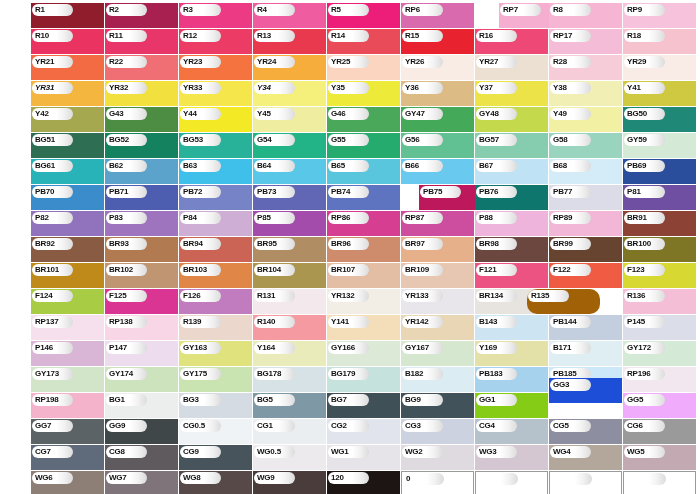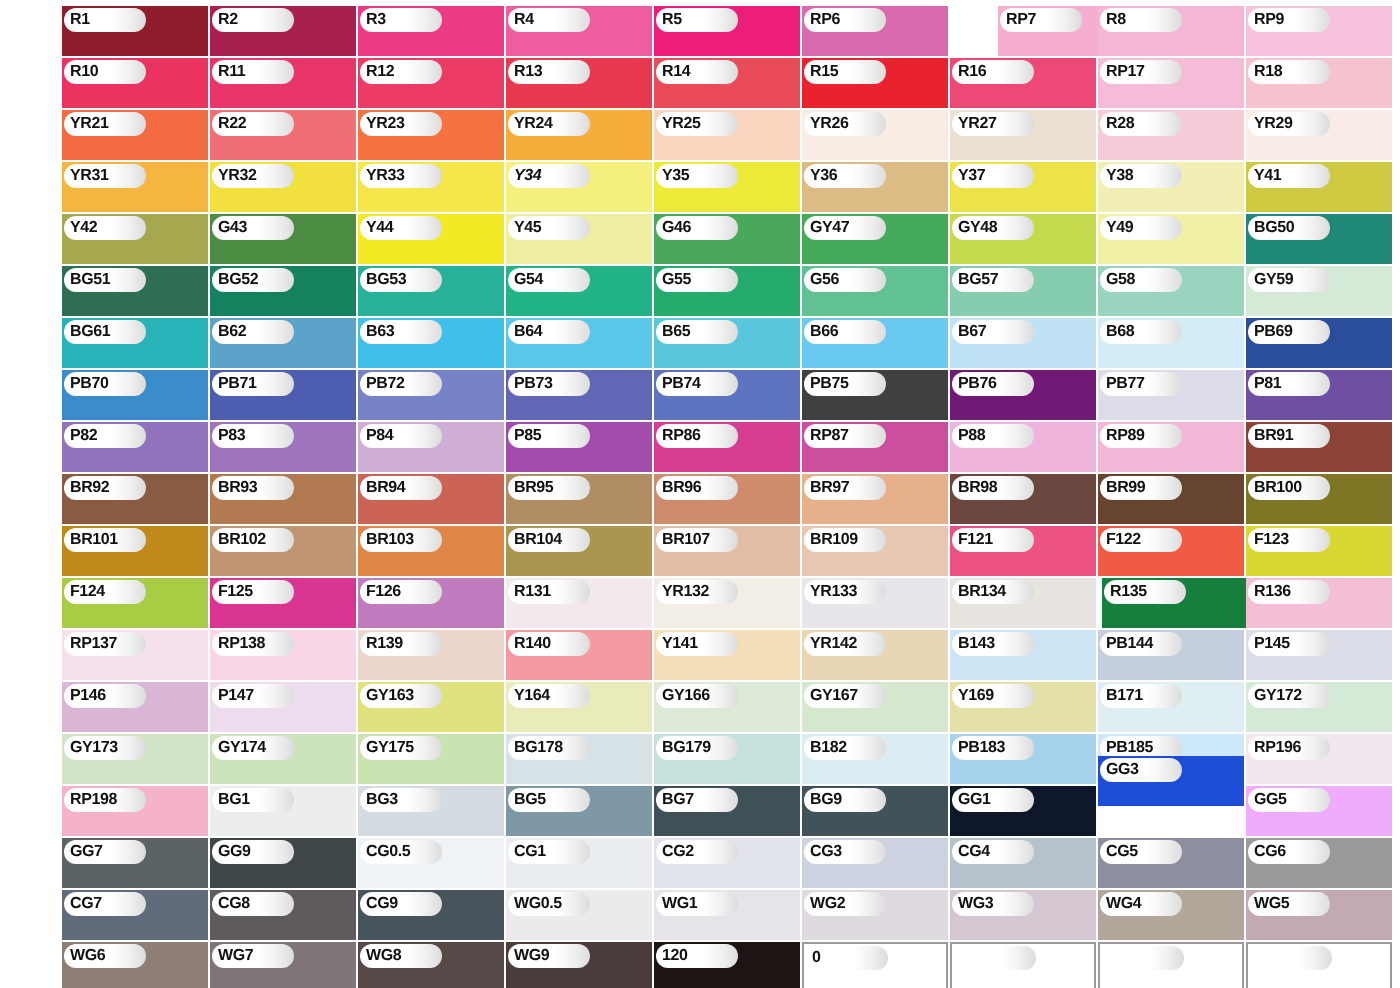--- a/index.html
+++ b/index.html
@@ -192,7 +192,7 @@
         <span>YR29</span>
       </div>
     </div>
-    <div class="swatch" style="left: 31px; top: 81px; background: rgb(244, 182, 63);">
+    <div class="swatch" style="left: 31px; top: 81px; background: rgb(244, 182, 63); font-style: italic;">
       <div class="pill">
         <span>YR31</span>
       </div>

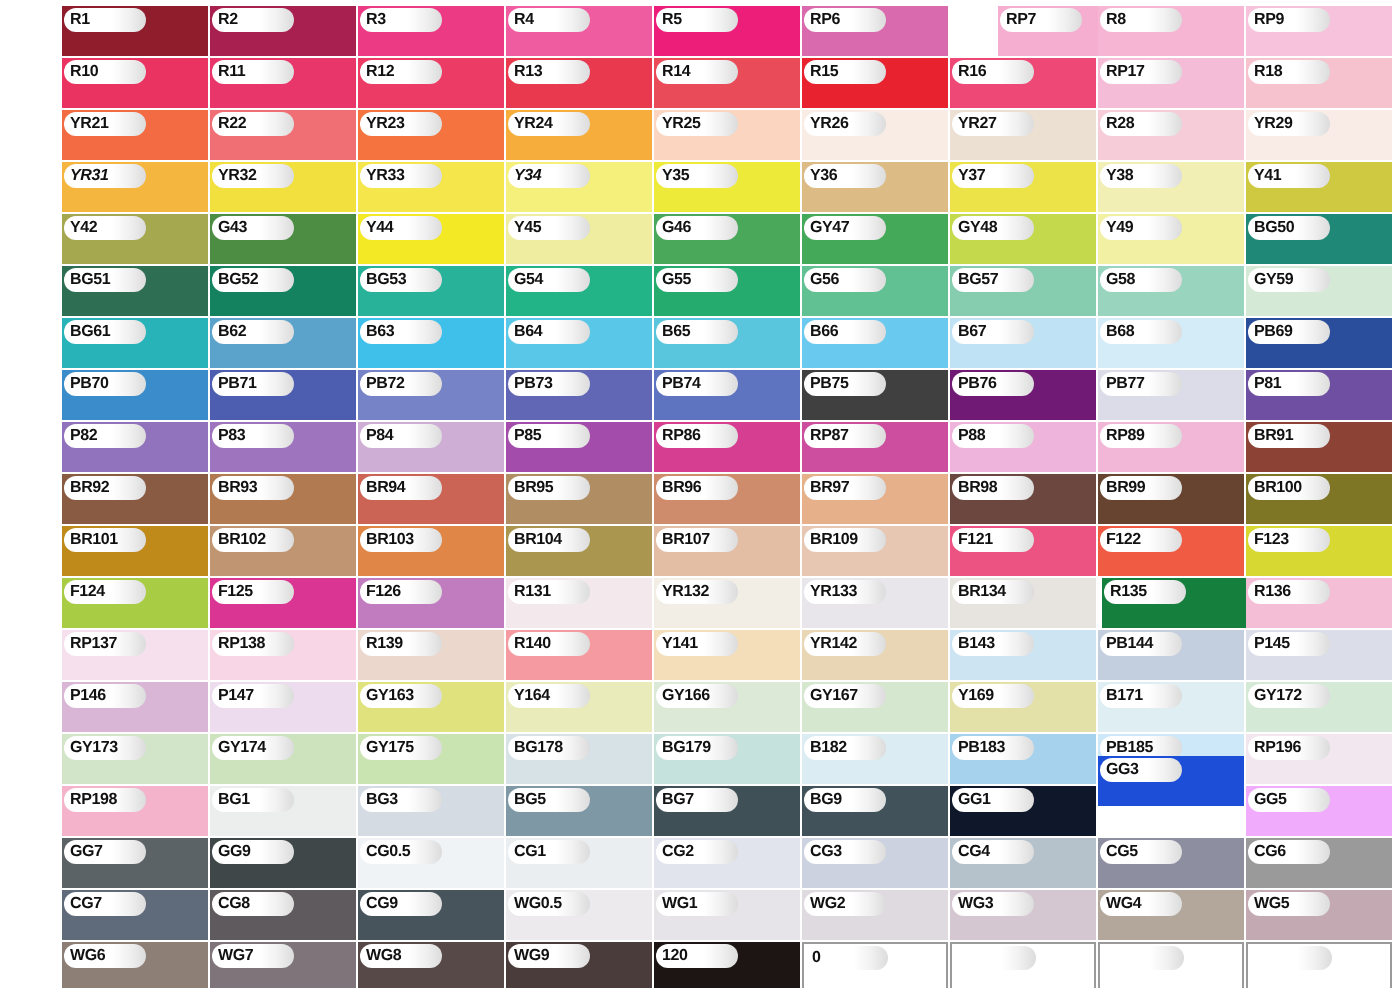--- a/index.html
+++ b/index.html
@@ -397,7 +397,7 @@
         <span>PB74</span>
       </div>
     </div>
-    <div class="swatch" style="left: 401px; top: 185px; background: #404040;">
+    <div class="swatch" style="left: 419px; top: 185px; background: #be185d;">
       <div class="pill">
         <span>PB75</span>
       </div>

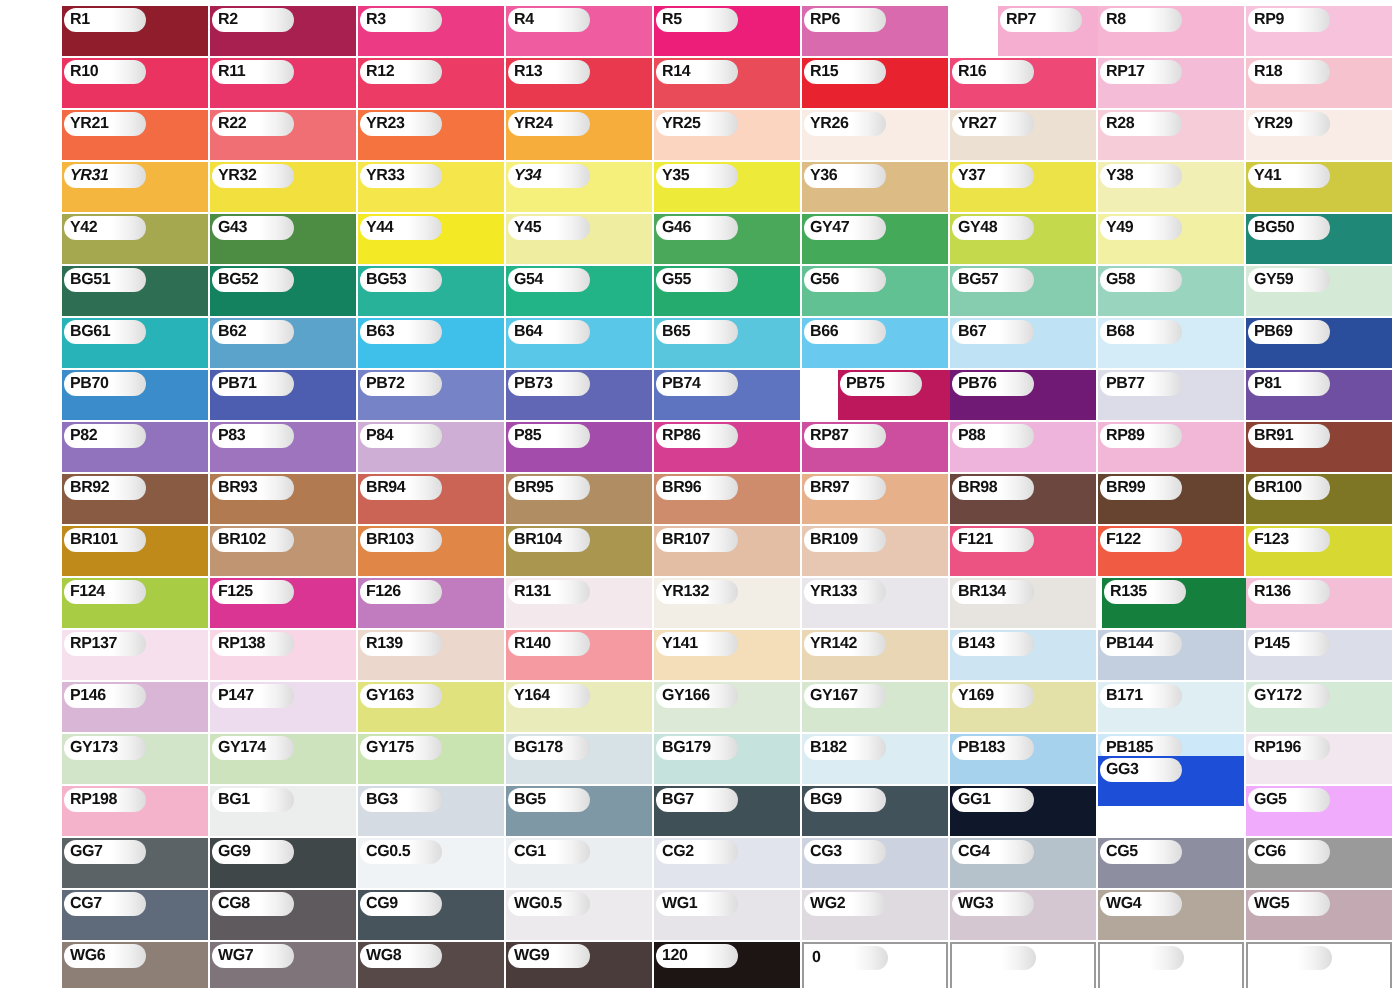--- a/index.html
+++ b/index.html
@@ -402,7 +402,7 @@
         <span>PB75</span>
       </div>
     </div>
-    <div class="swatch" style="left: 475px; top: 185px; background: #701a75;">
+    <div class="swatch" style="left: 475px; top: 185px; background: #0f766e;">
       <div class="pill">
         <span>PB76</span>
       </div>

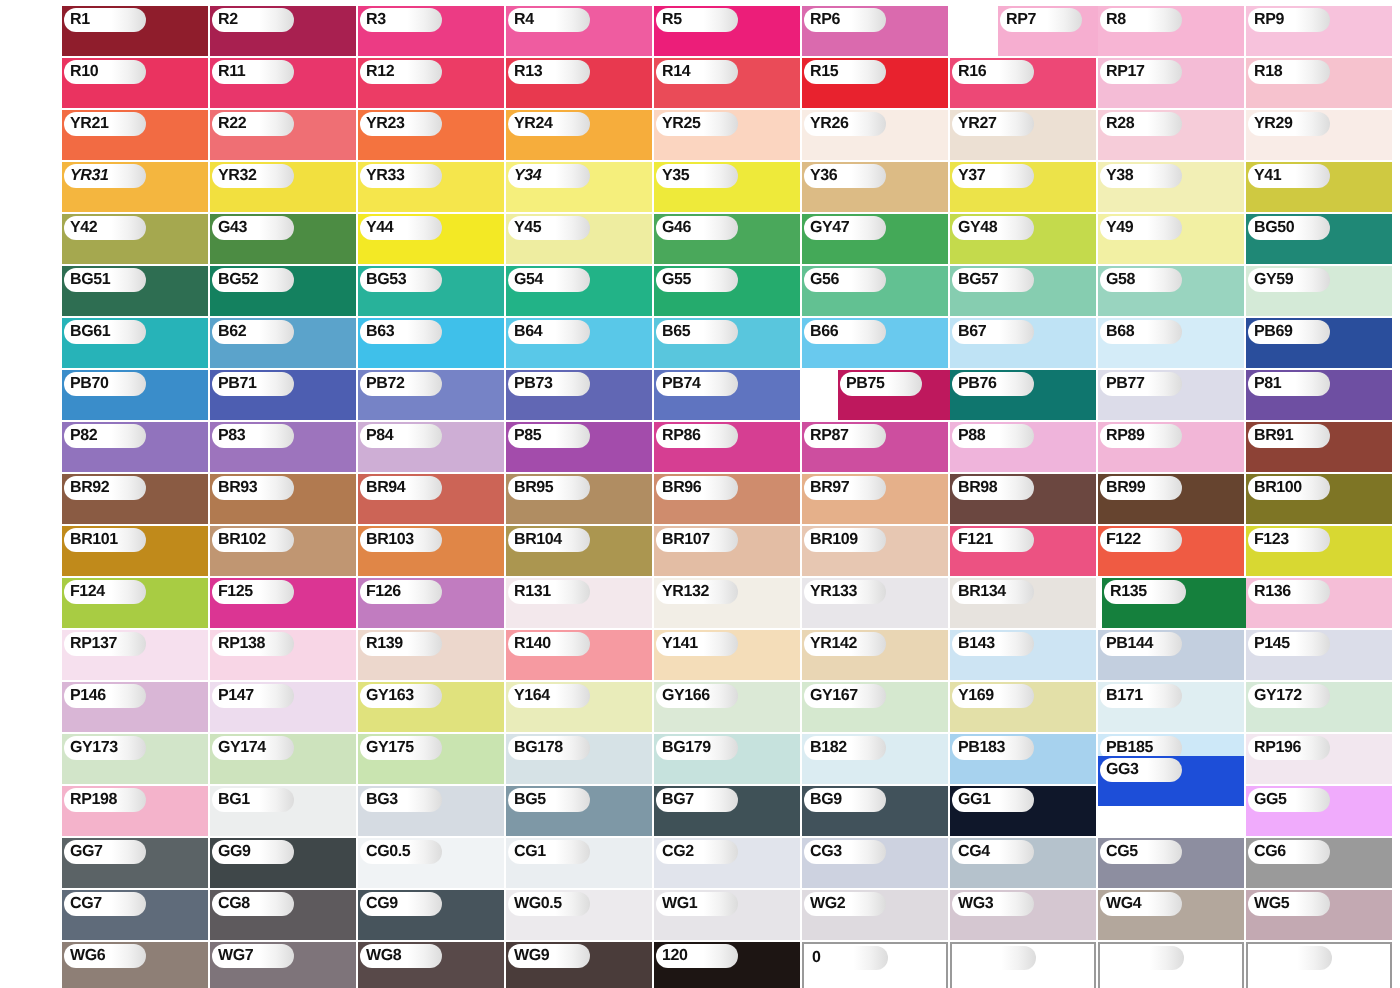--- a/index.html
+++ b/index.html
@@ -587,7 +587,7 @@
         <span>BR134</span>
       </div>
     </div>
-    <div class="swatch" style="left: 551px; top: 289px; background: #15803d;">
+    <div class="swatch" style="left: 527px; top: 289px; background: #a16207; border-radius: 10px;">
       <div class="pill">
         <span>R135</span>
       </div>

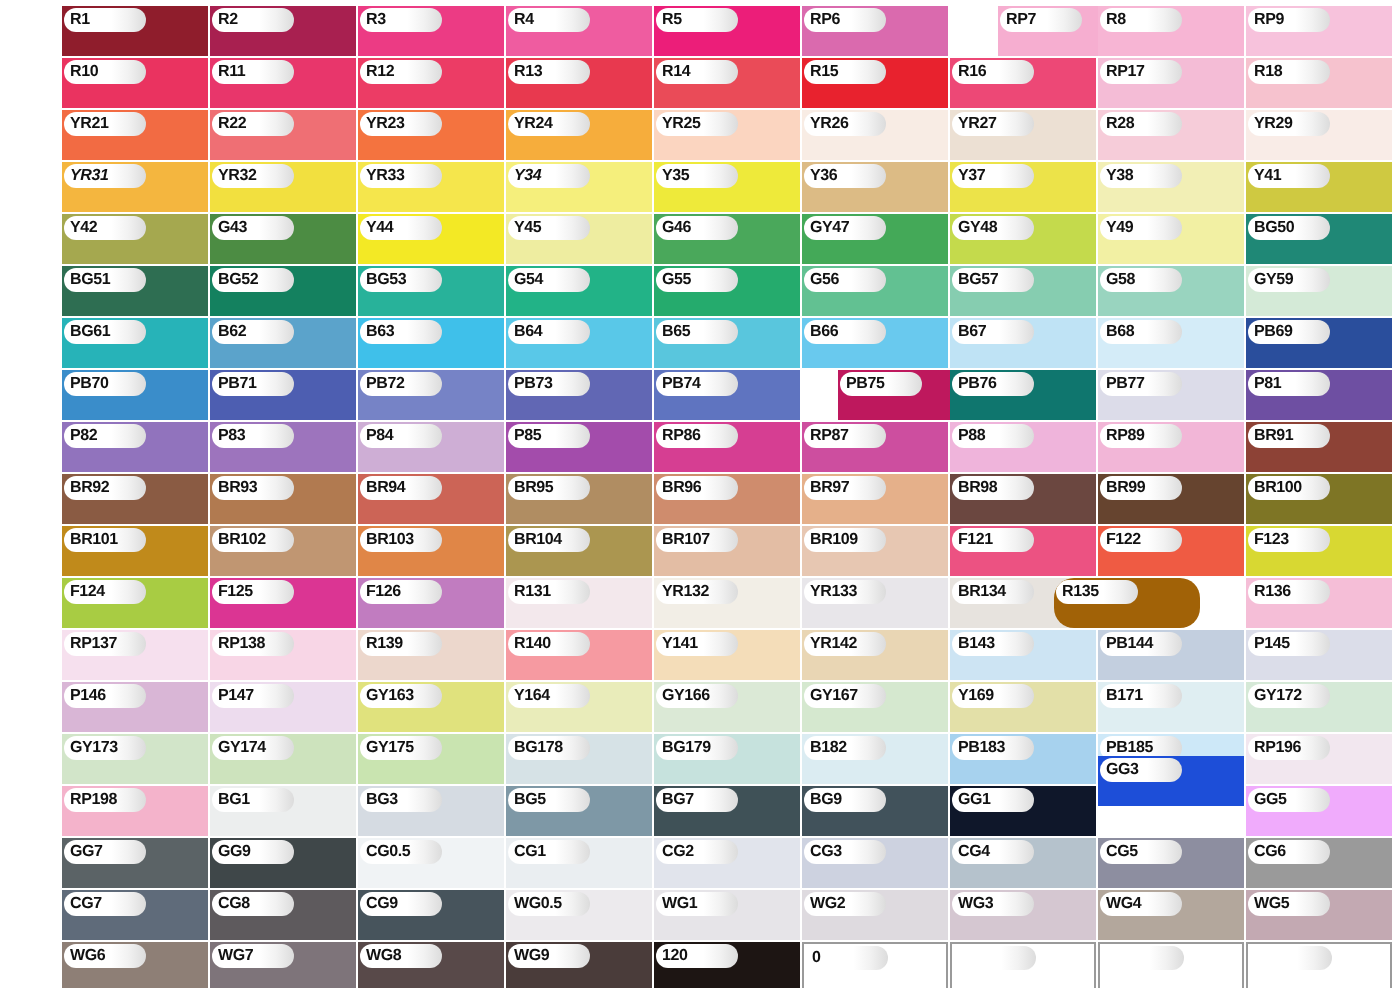--- a/index.html
+++ b/index.html
@@ -762,7 +762,7 @@
         <span>BG9</span>
       </div>
     </div>
-    <div class="swatch" style="left: 475px; top: 393px; background: #0f172a;">
+    <div class="swatch" style="left: 475px; top: 393px; background: #84cc16;">
       <div class="pill">
         <span>GG1</span>
       </div>

